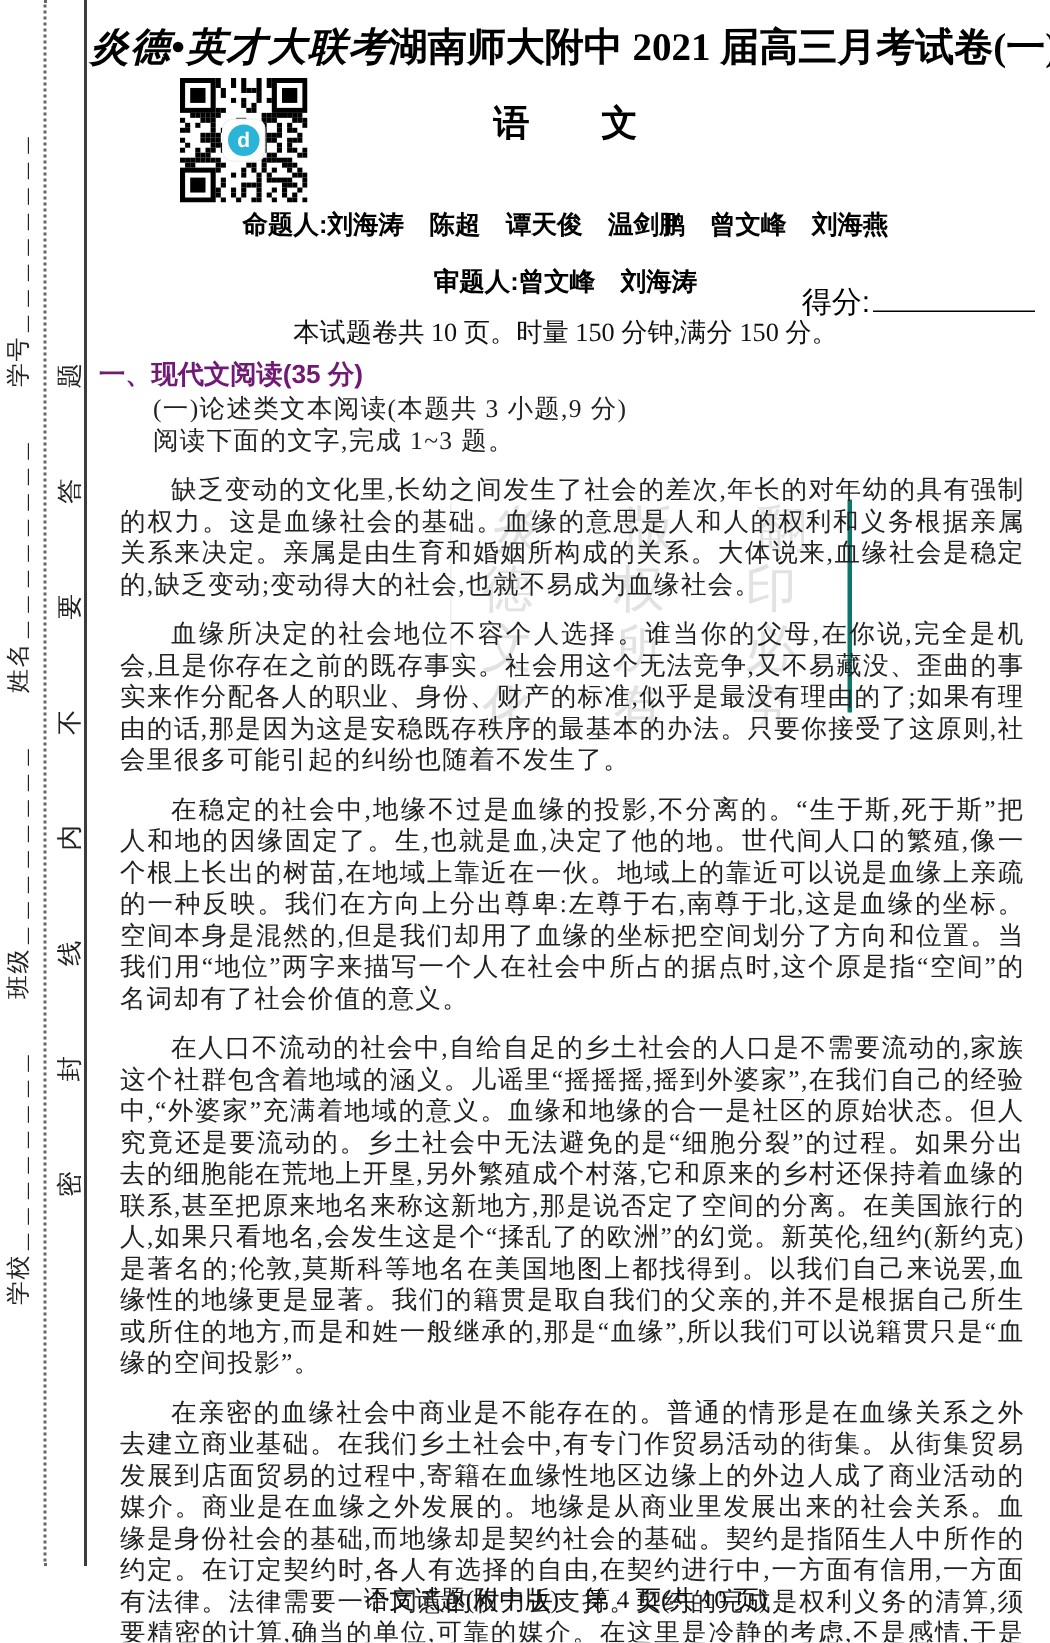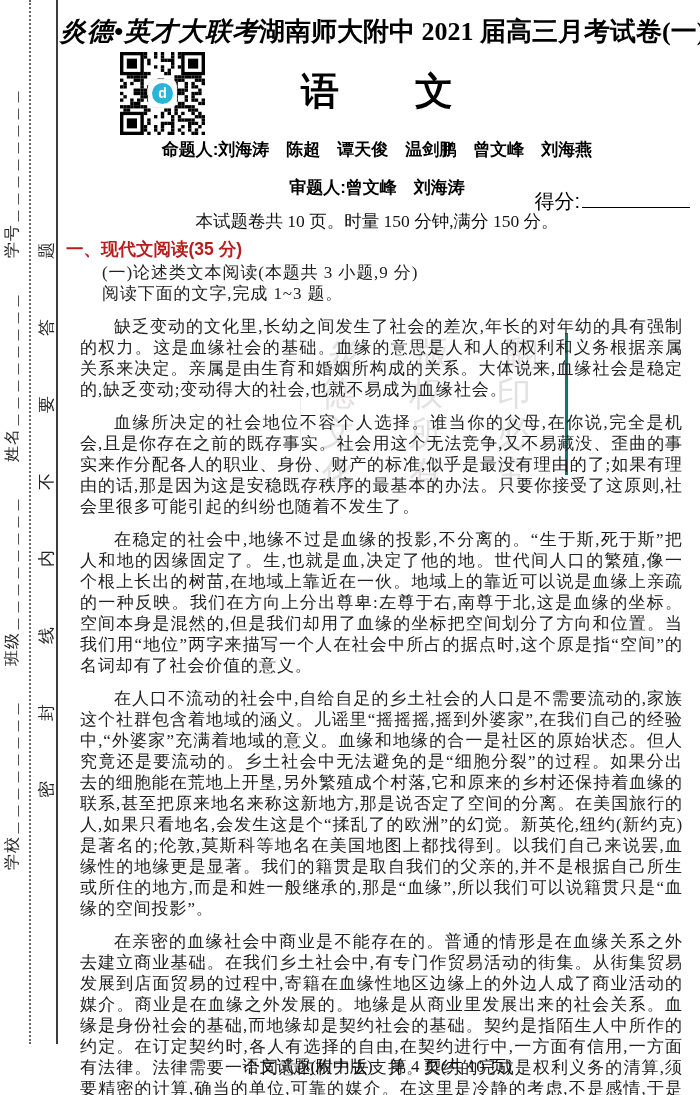--- a/index.html
+++ b/index.html
@@ -49,7 +49,7 @@
   }
   .main-title .brush{font-style:italic;letter-spacing:1px;}
   .subject-title{
-    top:66px;font-size:38px;font-weight:bold;
+    top:66px;font-size:24px;font-weight:bold;
     font-family:Liberation Mono, monospace;color:#000;
   }
   .qr-wrap{position:absolute;left:120px;top:52px;width:85px;height:83px;z-index:3;}

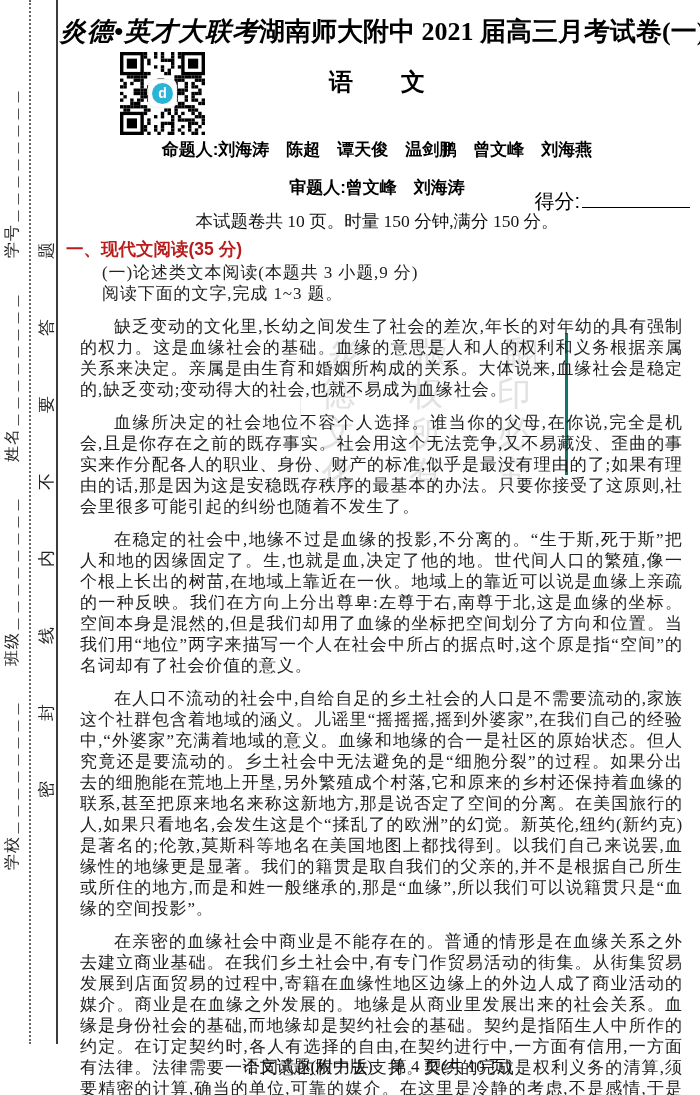--- a/index.html
+++ b/index.html
@@ -83,7 +83,7 @@
   
   .section-heading{
     position:absolute;left:66px;top:237px;font-size:17.5px;font-weight:bold;
-    font-family:"Liberation Sans","DejaVu Sans",sans-serif;color:#b91c1c;z-index:2;
+    font-family:"Liberation Sans","DejaVu Sans",sans-serif;color:#701a75;z-index:2;
   }
   .body-block{
     position:absolute;left:68px;top:262px;width:627px;z-index:1;

